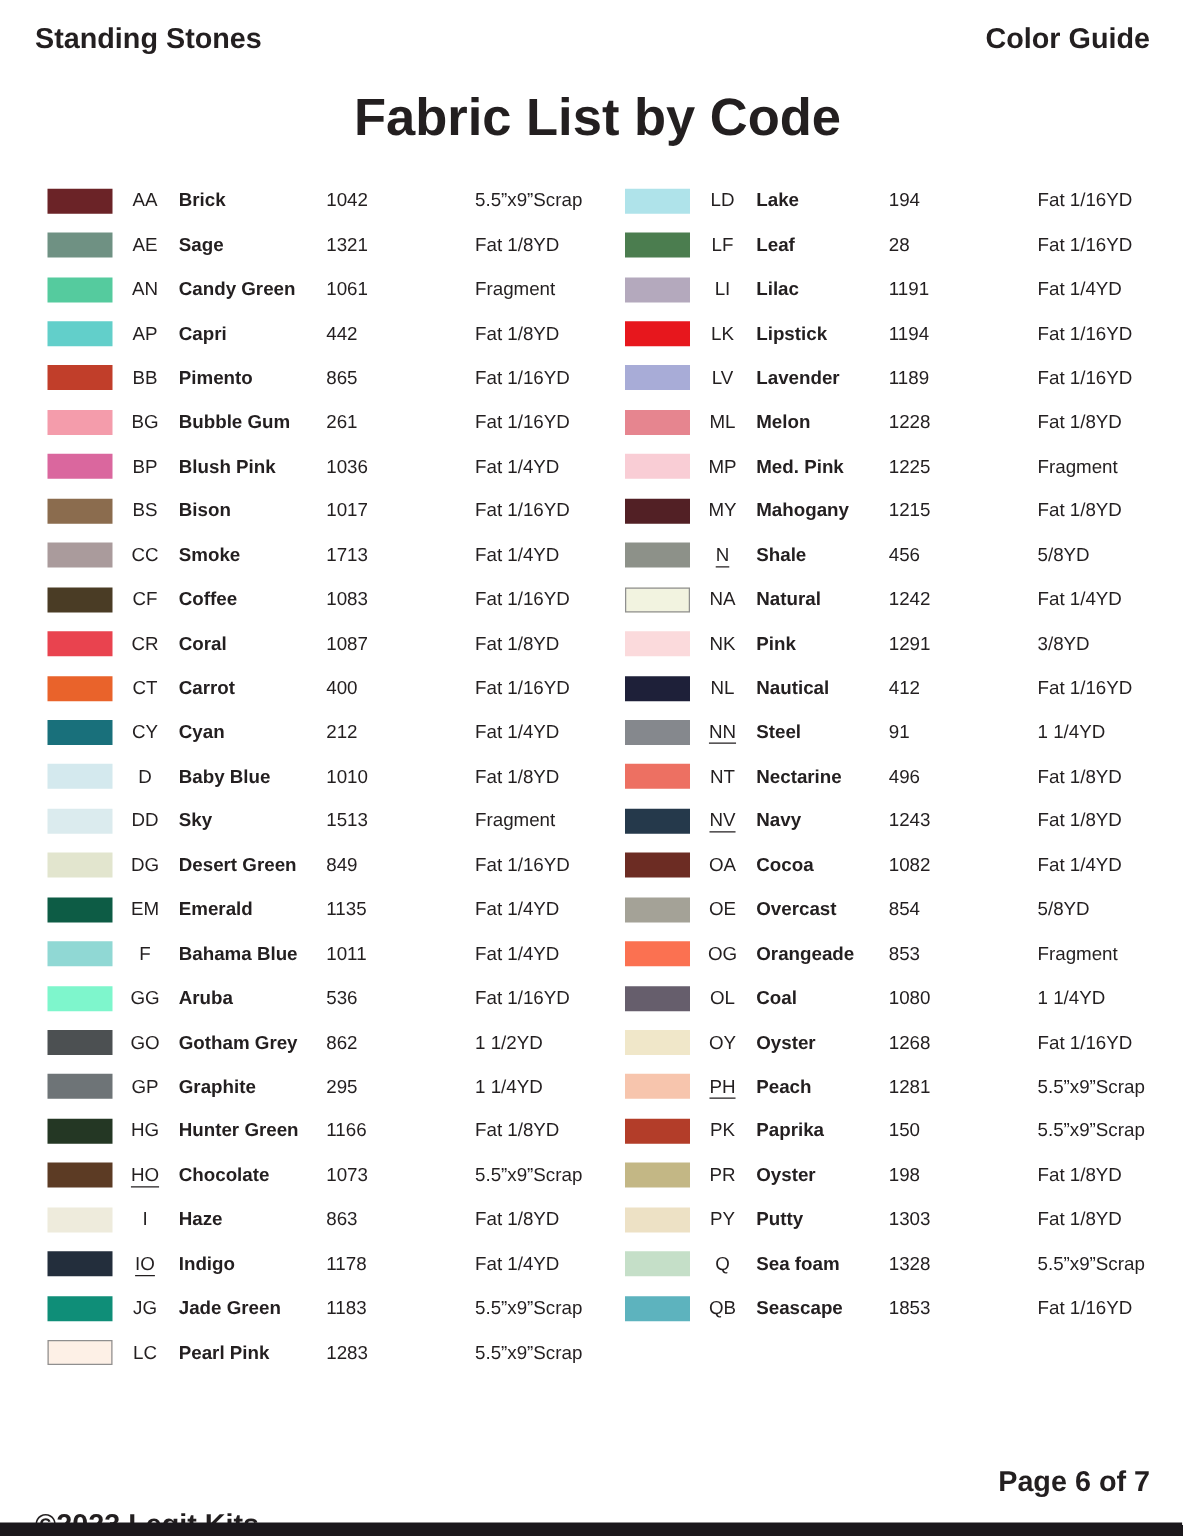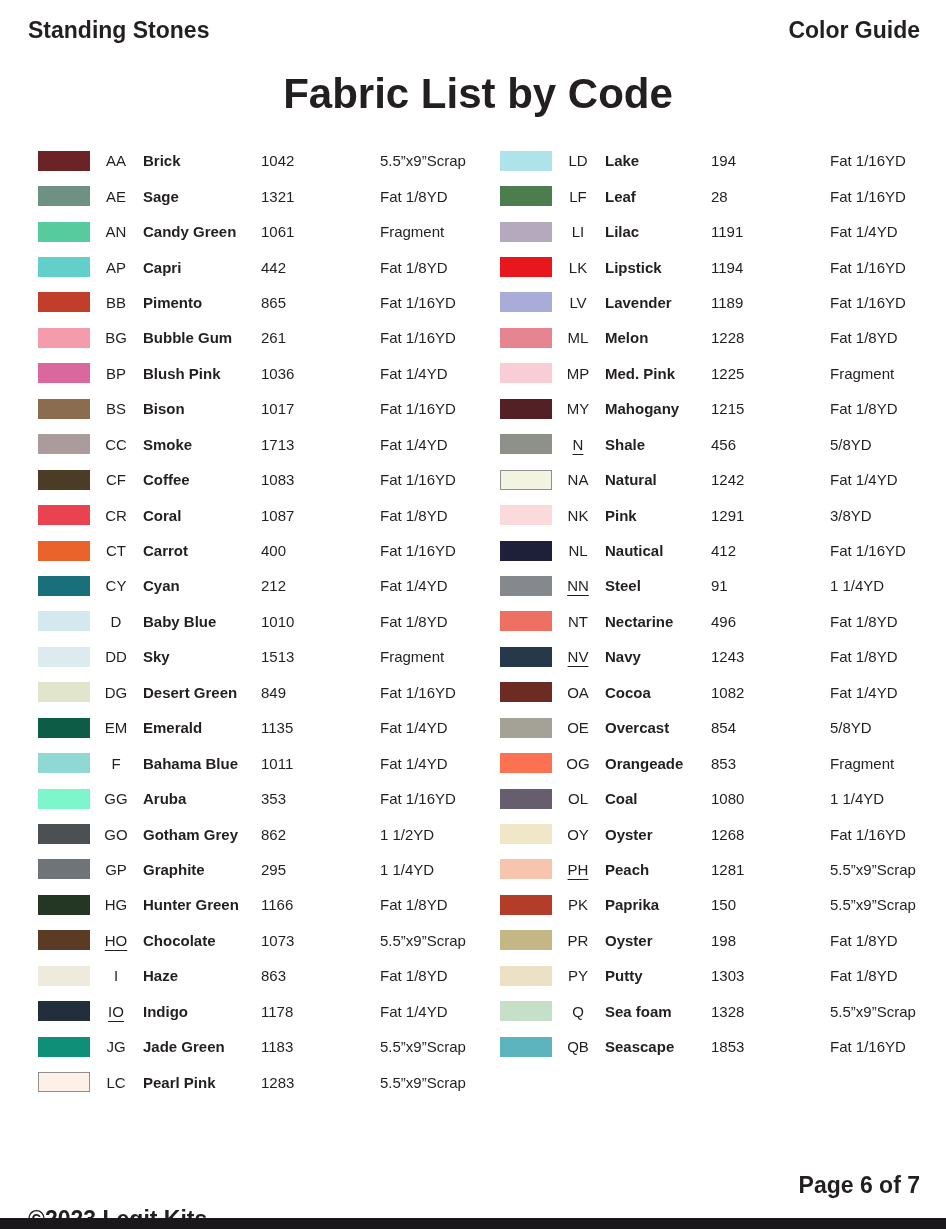--- a/index.html
+++ b/index.html
@@ -227,7 +227,7 @@
     <span class="swatch" style="background: rgb(126, 246, 204);"></span>
     <span class="code">GG</span>
     <span class="name">Aruba</span>
-    <span class="num">353</span>
+    <span class="num">536</span>
     <span class="qty">Fat 1/16YD</span>
   </div>
 

